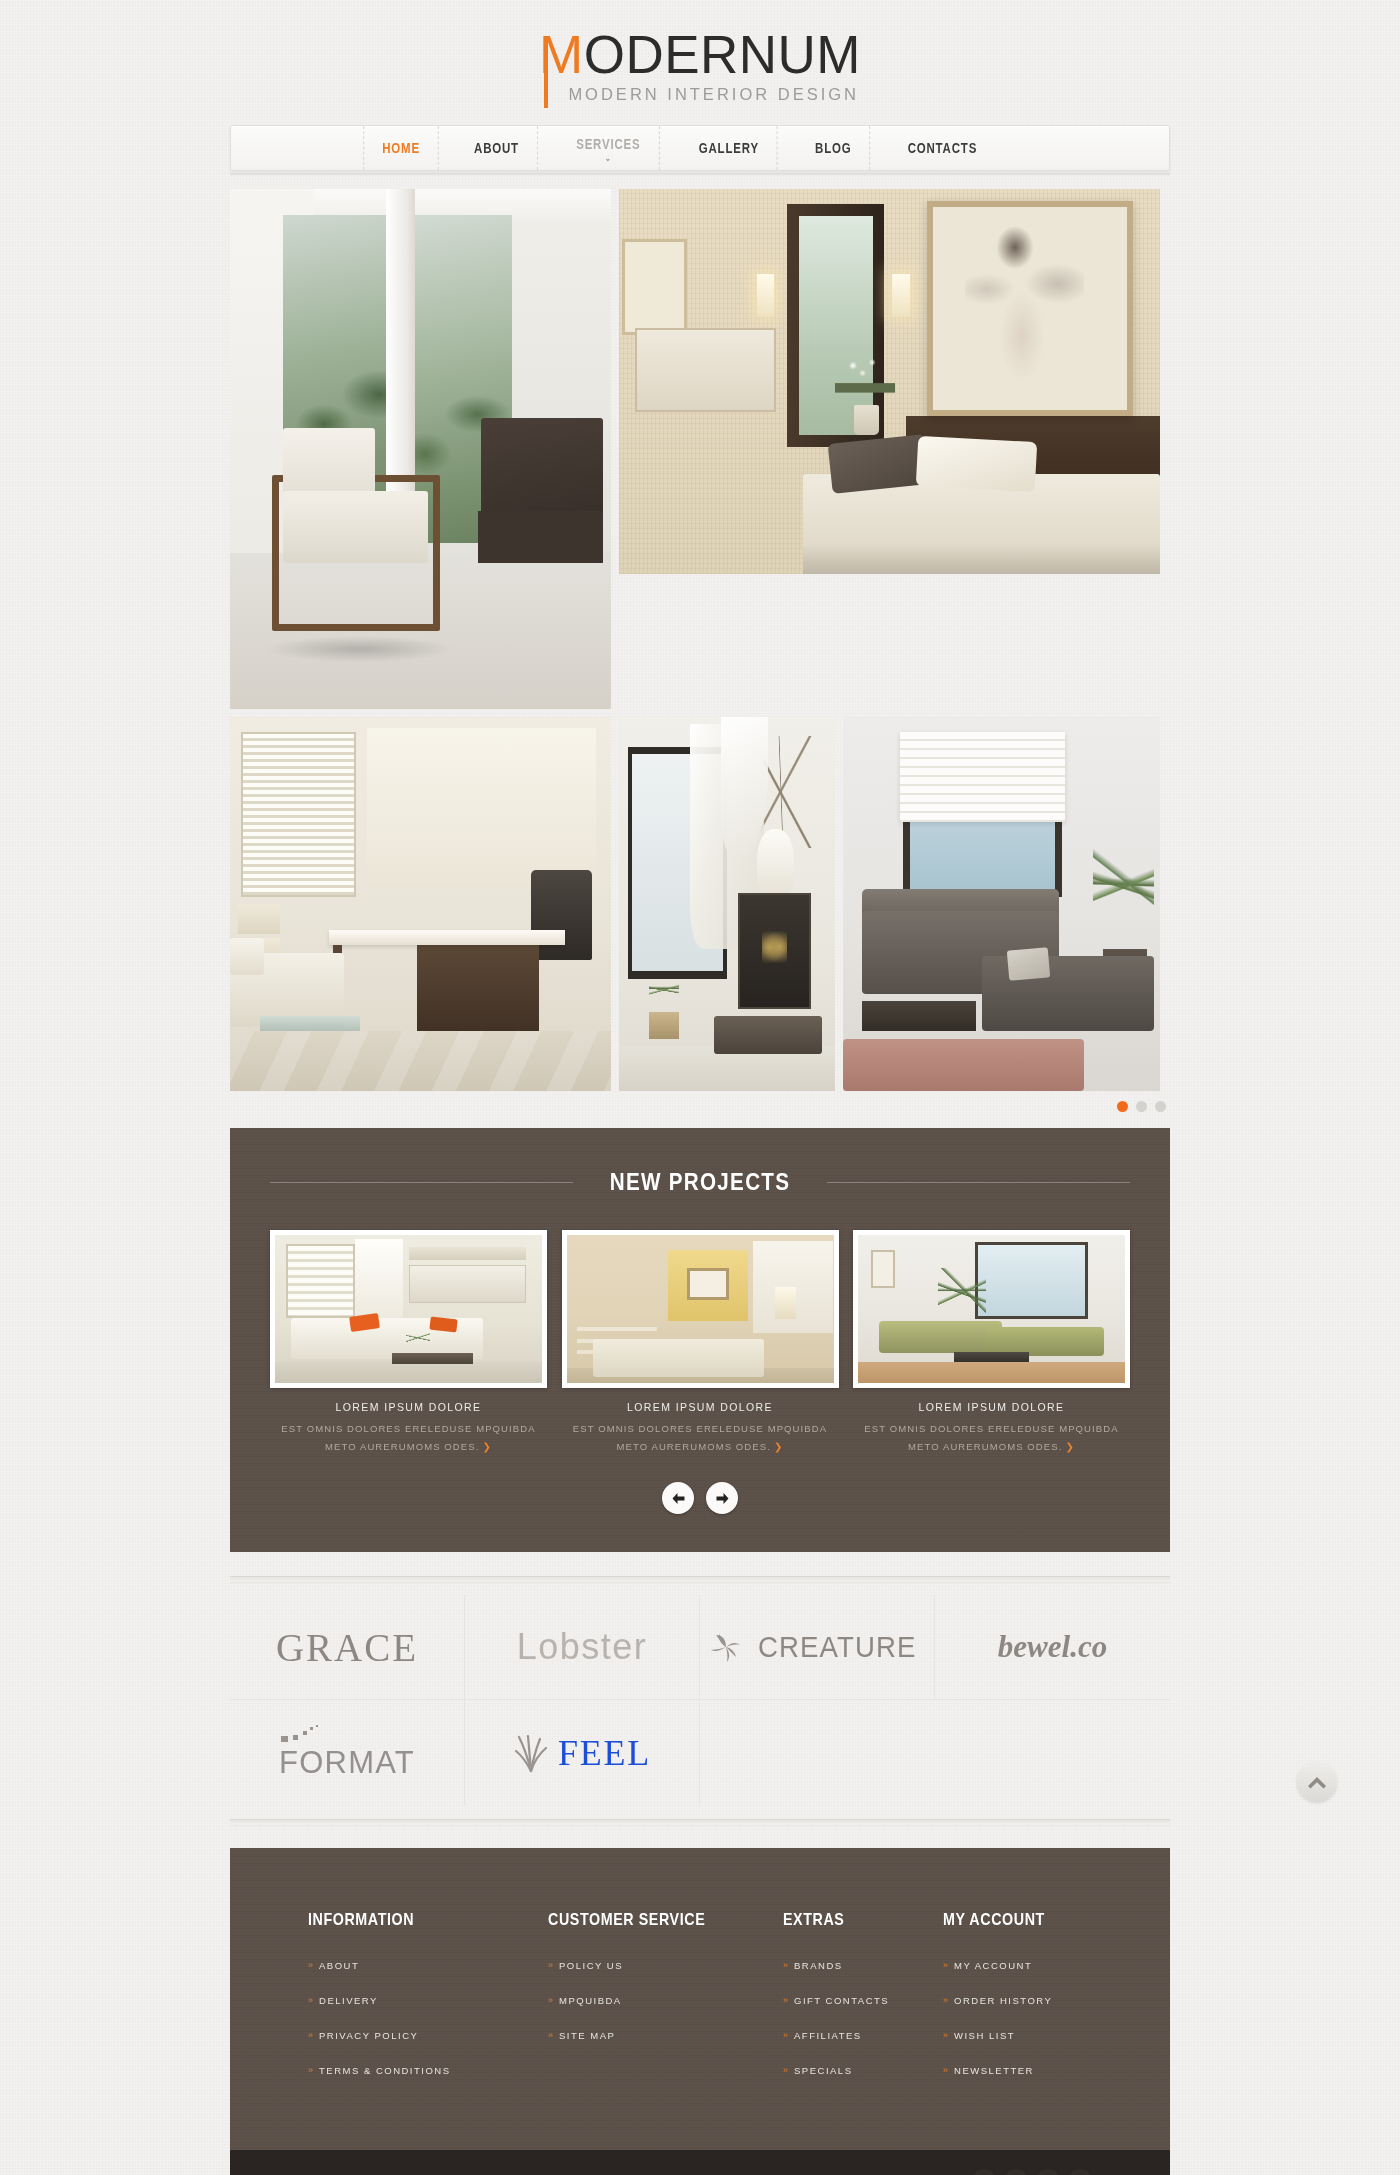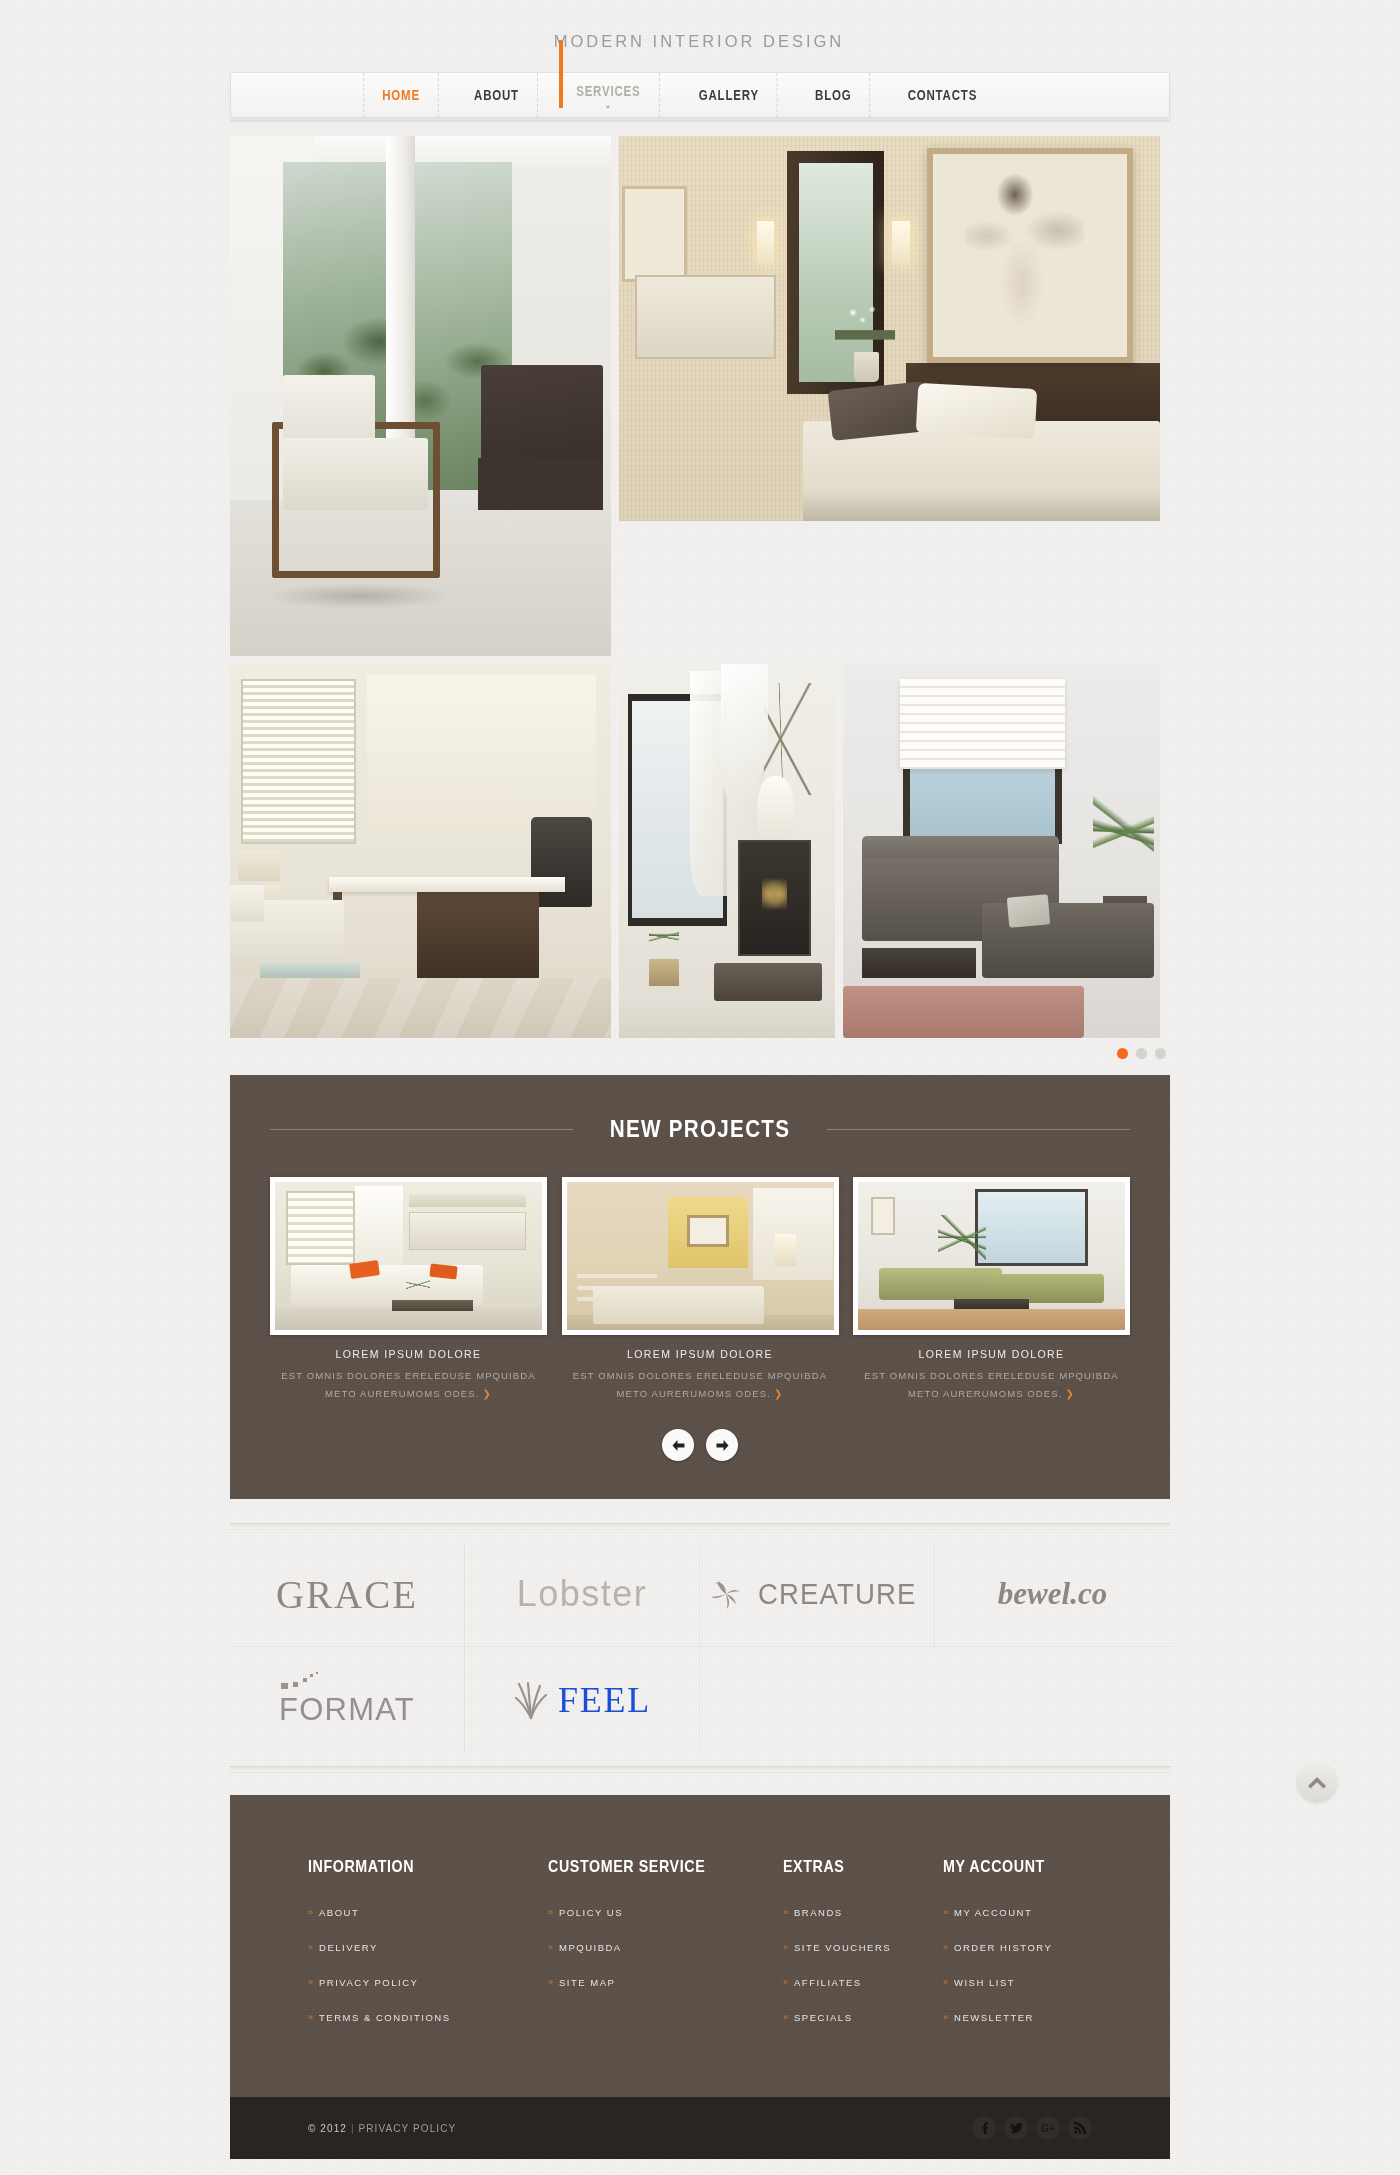--- a/index.html
+++ b/index.html
@@ -409,6 +409,7 @@
   <div class="header">
     <div class="logo">
       <div class="logo-bar"></div>
+      <div class="logo-main"><span class="logo-m">M</span><span>ODERNUM</span></div>
       <div class="logo-sub">MODERN INTERIOR DESIGN</div>
     </div>
   </div>

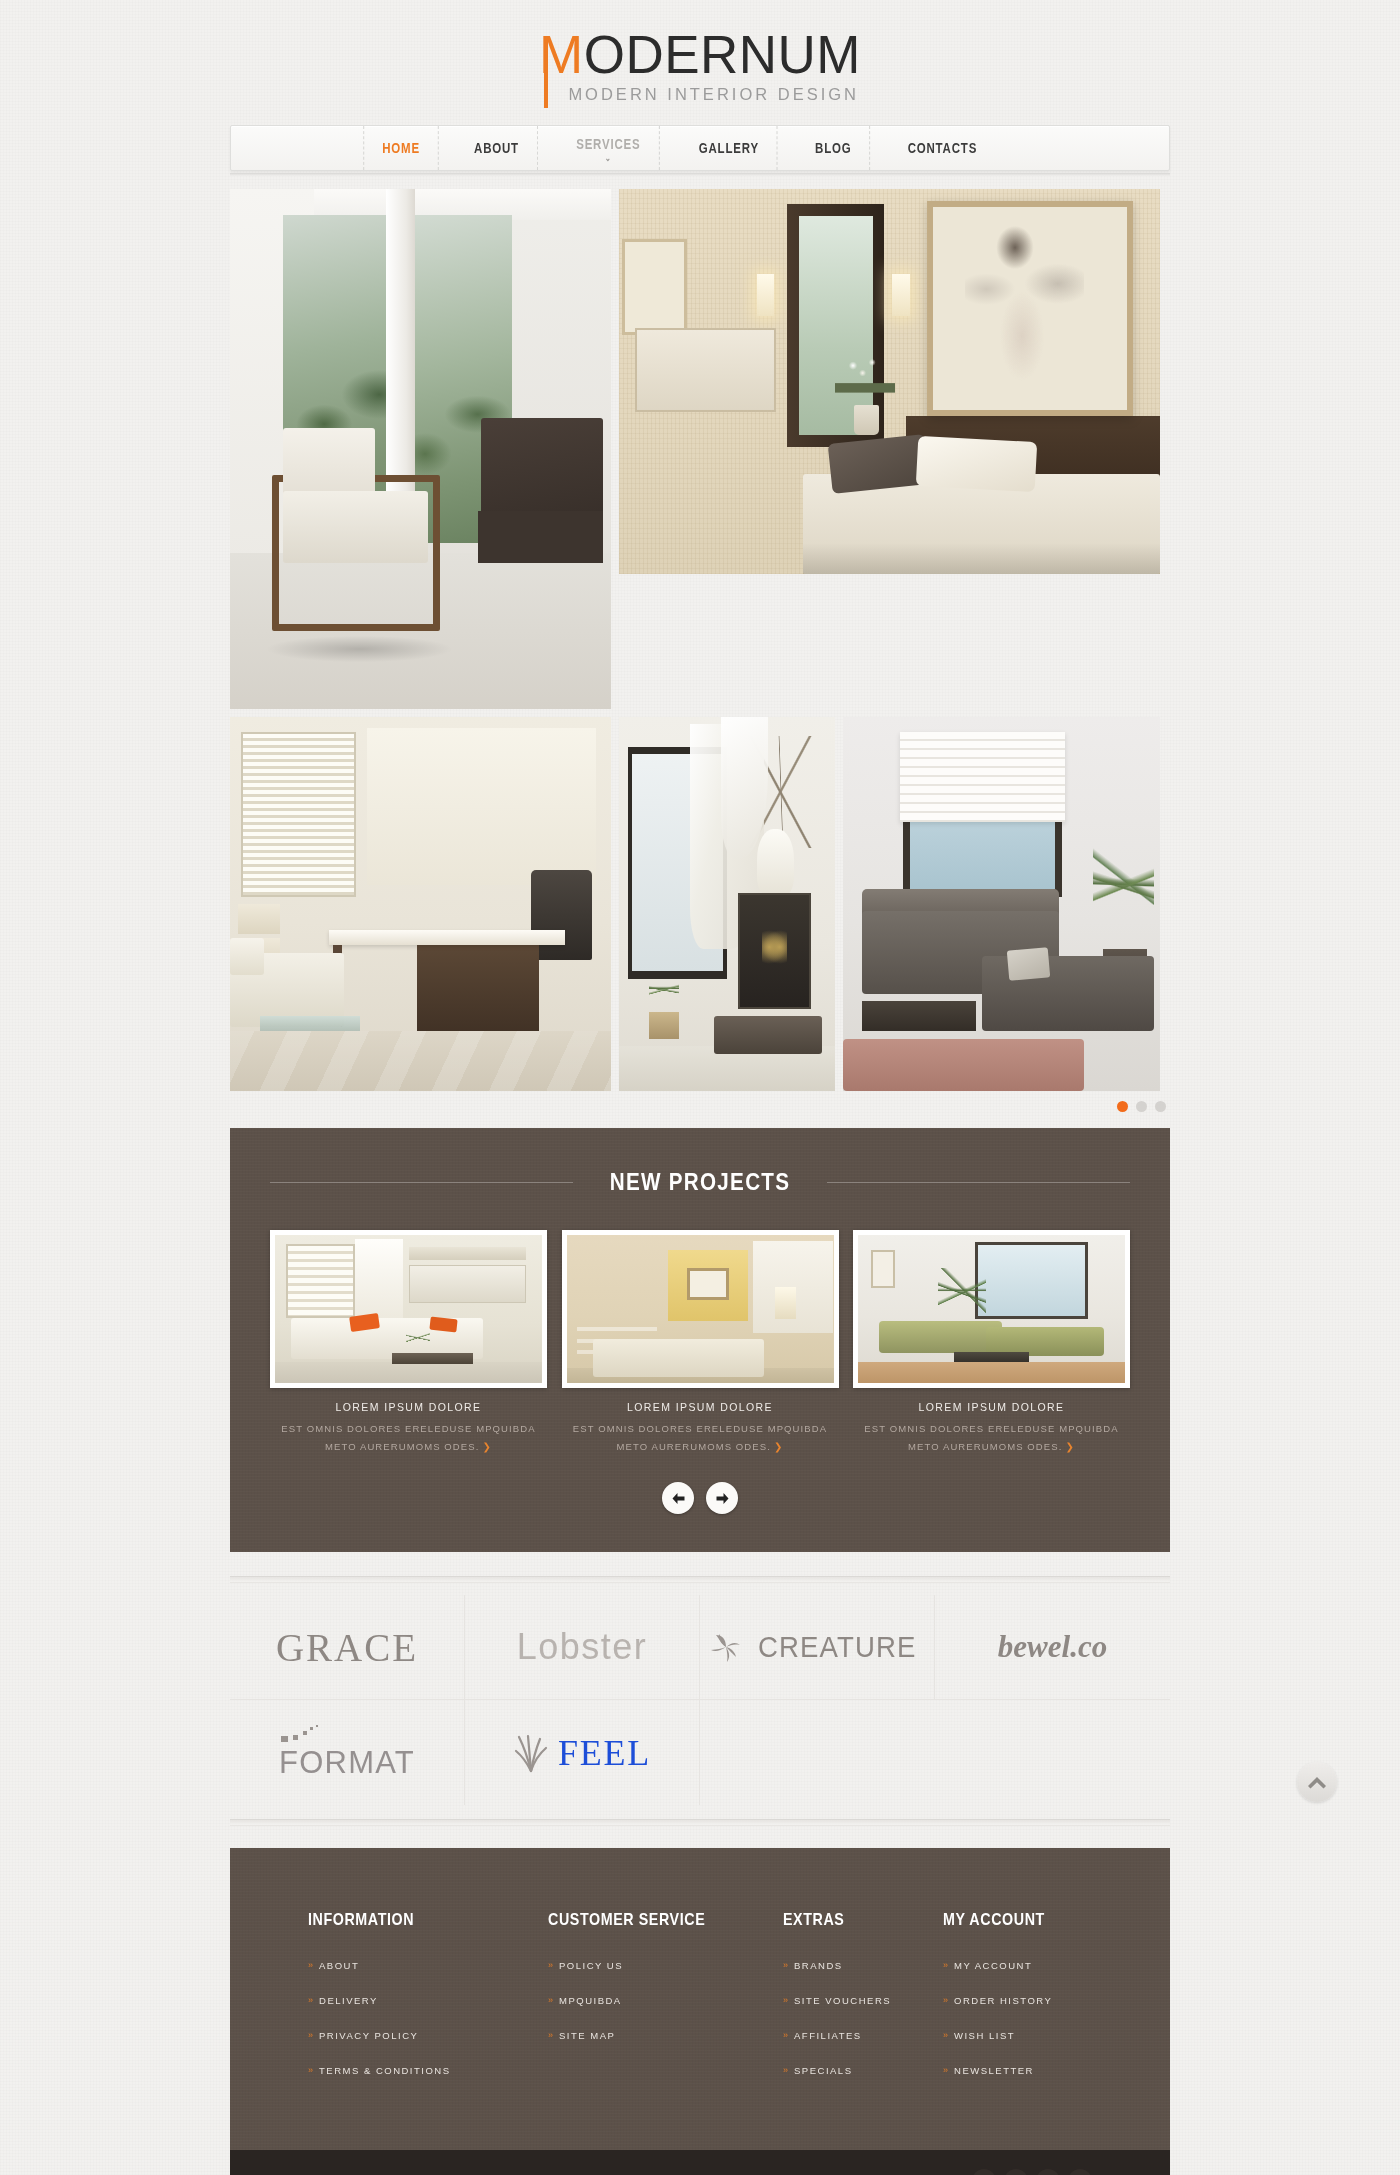--- a/index.html
+++ b/index.html
@@ -748,7 +748,7 @@
         </div>
         <div class="flink">
           <span class="fchev">»</span>
-          <span class="flink-label">SITE VOUCHERS</span>
+          <span class="flink-label">GIFT CONTACTS</span>
         </div>
         <div class="flink">
           <span class="fchev">»</span>

